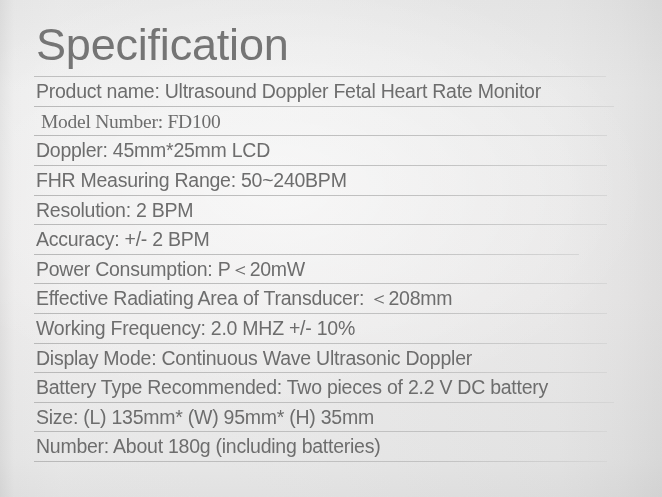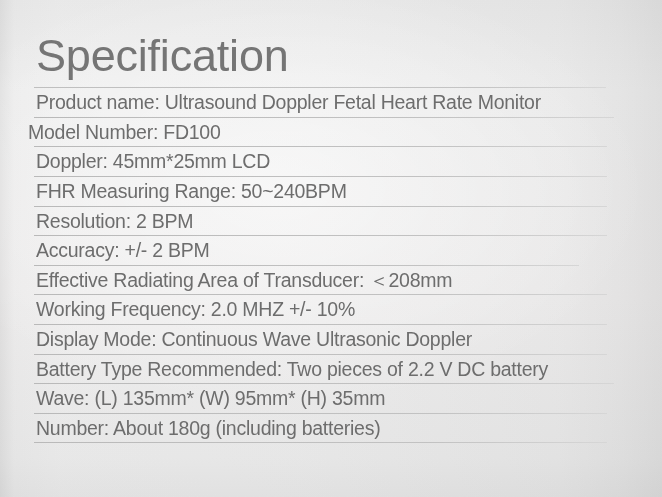--- a/index.html
+++ b/index.html
@@ -57,7 +57,7 @@
 
   
   .title-block {
-    padding: 32px 52px 0 36px;
+    padding: 21px 52px 0 36px;
   }
   .doc-title {
     font-size: 45px;

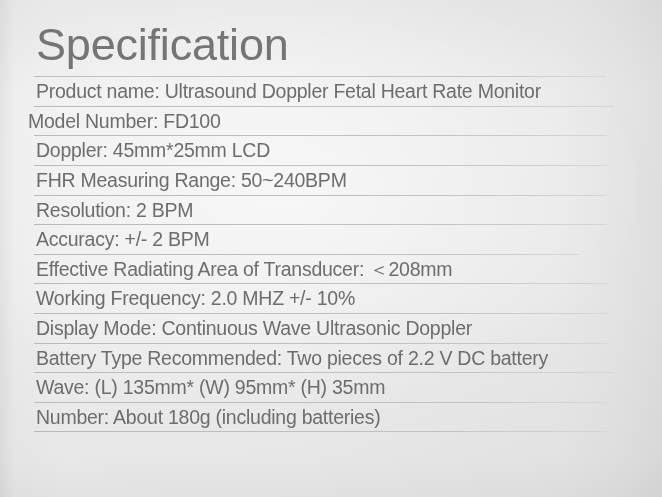--- a/index.html
+++ b/index.html
@@ -90,7 +90,8 @@
     align-items: center;
   }
   .spec-row.indented {
-    padding-left: 28px;
+    padding-left: 41px;
+    font-family: Liberation Serif, serif;
   }
   .spec-text {
     font-size: 19.5px;

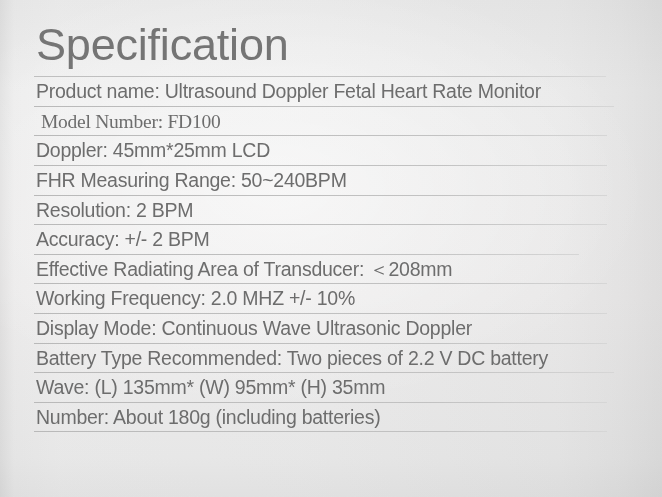--- a/index.html
+++ b/index.html
@@ -151,6 +151,9 @@
         <span class="spec-text">Accuracy: +/- 2 BPM</span>
       </li>
 
+      <li class="spec-row">
+        <span class="spec-text">Power Consumption: P＜20mW</span>
+      </li>
 
       <li class="spec-row">
         <span class="spec-text">Effective Radiating Area of Transducer: ＜208mm</span>

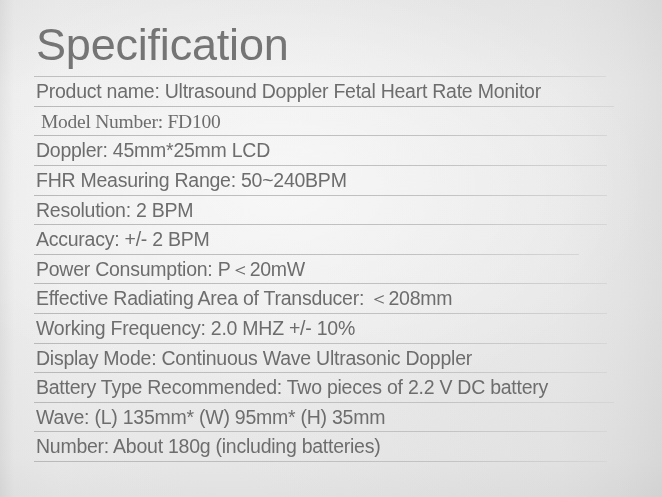--- a/index.html
+++ b/index.html
@@ -172,7 +172,7 @@
       </li>
 
       <li class="spec-row">
-        <span class="spec-text">Wave: (L) 135mm* (W) 95mm* (H) 35mm</span>
+        <span class="spec-text">Size: (L) 135mm* (W) 95mm* (H) 35mm</span>
       </li>
 
       <li class="spec-row">

